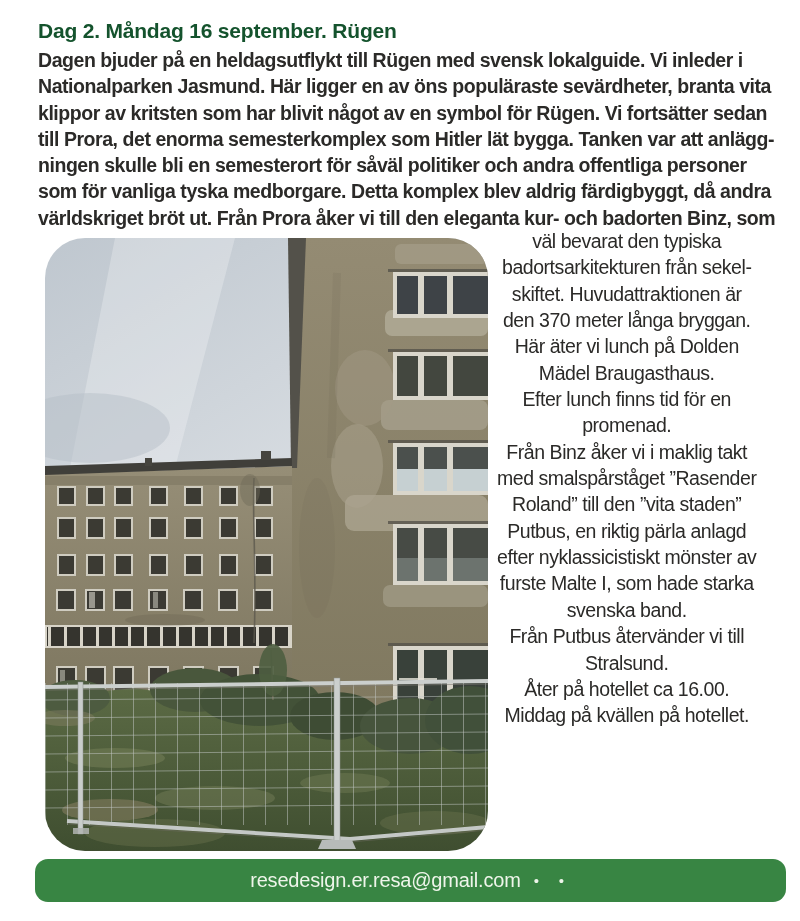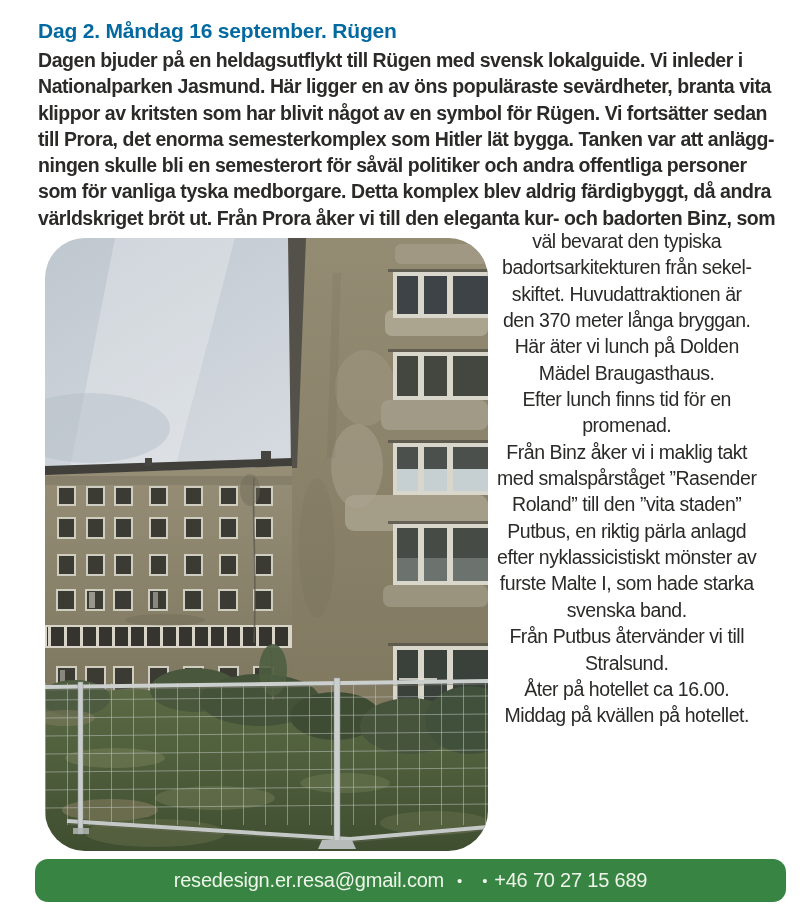--- a/index.html
+++ b/index.html
@@ -9,7 +9,7 @@
   }
   .doc-title{
     position:absolute;left:38px;top:19px;font-size:21px;font-weight:bold;
-    letter-spacing:-0.2px;color:#0369a1;white-space:pre;
+    letter-spacing:-0.2px;color:#14532d;white-space:pre;
   }
   .intro{
     position:absolute;left:38px;top:47px;font-size:19.5px;line-height:26.3px;

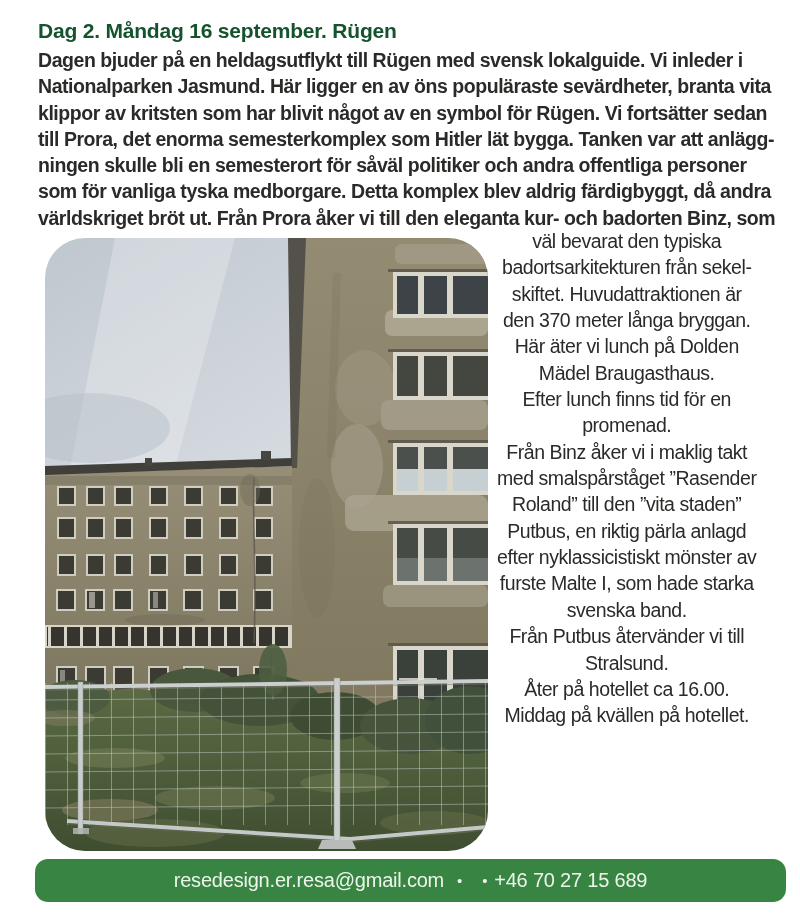--- a/index.html
+++ b/index.html
@@ -250,7 +250,6 @@
     <span>resedesign.er.resa@gmail.com</span>
     <span class="sep1">•</span>
     <span class="sep2">•</span>
-    <span>+46 70 27 15 689</span>
   </div>
 
 </div>

